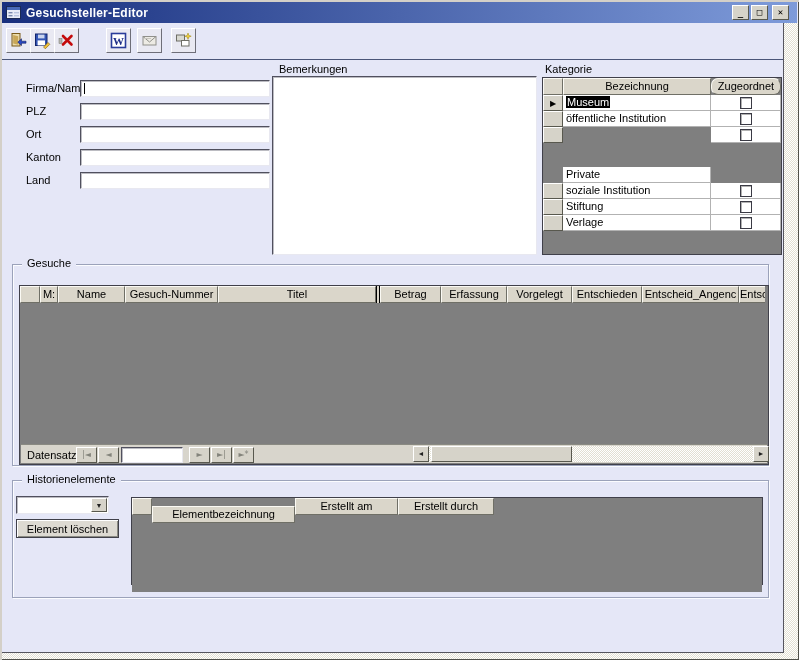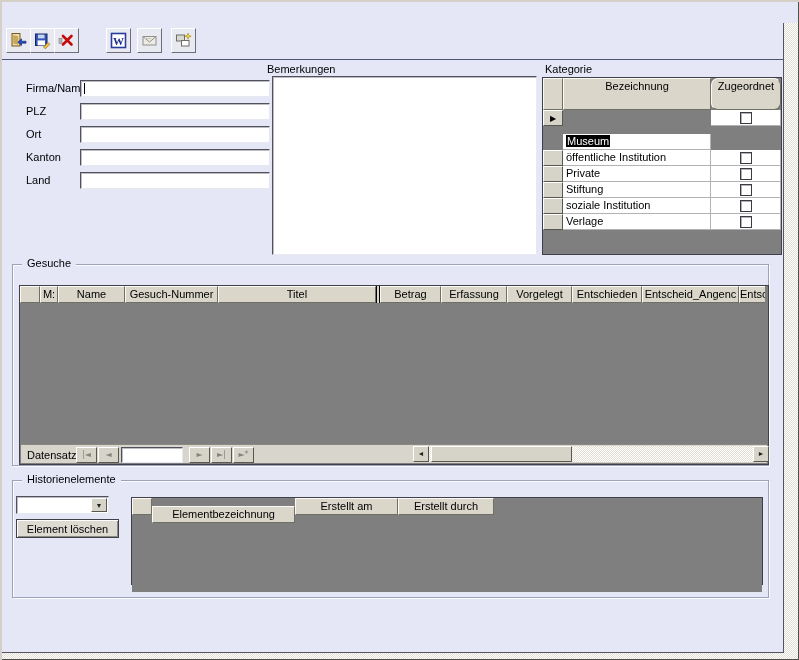--- a/index.html
+++ b/index.html
@@ -107,6 +107,22 @@
 
 <div class="window">
 
+  <div class="titlebar">
+    <svg class="title-icon" viewBox="0 0 15 13">
+      <rect x="0.5" y="0.5" width="14" height="12" fill="#E8ECF8" stroke="#1A2A55"></rect>
+      <rect x="1" y="1" width="13" height="3" fill="#4A6AB8"></rect>
+      <rect x="2.5" y="6" width="4" height="1.4" fill="#7A8AB0"></rect>
+      <rect x="2.5" y="9" width="4" height="1.4" fill="#7A8AB0"></rect>
+      <rect x="8" y="6" width="5" height="1.4" fill="#B8C4E0"></rect>
+      <rect x="8" y="9" width="5" height="1.4" fill="#B8C4E0"></rect>
+    </svg>
+    <span class="title-text">Gesuchsteller-Editor</span>
+    <div class="win-btns">
+      <button class="wbtn" style="line-height:8px;">_</button>
+      <button class="wbtn">□</button>
+      <button class="wbtn close">✕</button>
+    </div>
+  </div>
 
   <div class="toolbar">
     <button class="tbtn" style="left:4px;">

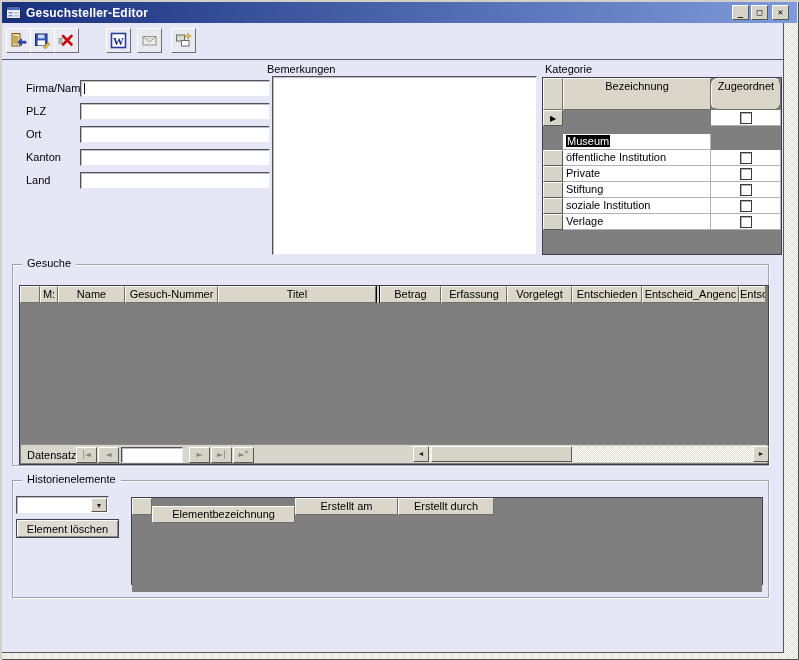--- a/index.html
+++ b/index.html
@@ -185,7 +185,7 @@
   <span class="flabel" style="top:172px;">Land</span>
   <input class="finput sunken" style="top: 170px;" value="">
 
-  <span class="flabel" style="left:265px; top:61px;">Bemerkungen</span>
+  <span class="flabel" style="left:277px; top:61px;">Bemerkungen</span>
   <textarea class="sunken" style="position: absolute; left: 270px; top: 74px; width: 265px; height: 179px; resize: none; font-family: &quot;Liberation Sans&quot;, sans-serif; font-size: 11px; outline: none;" value=""></textarea>
 
   <span class="flabel" style="left:543px; top:61px;">Kategorie</span>

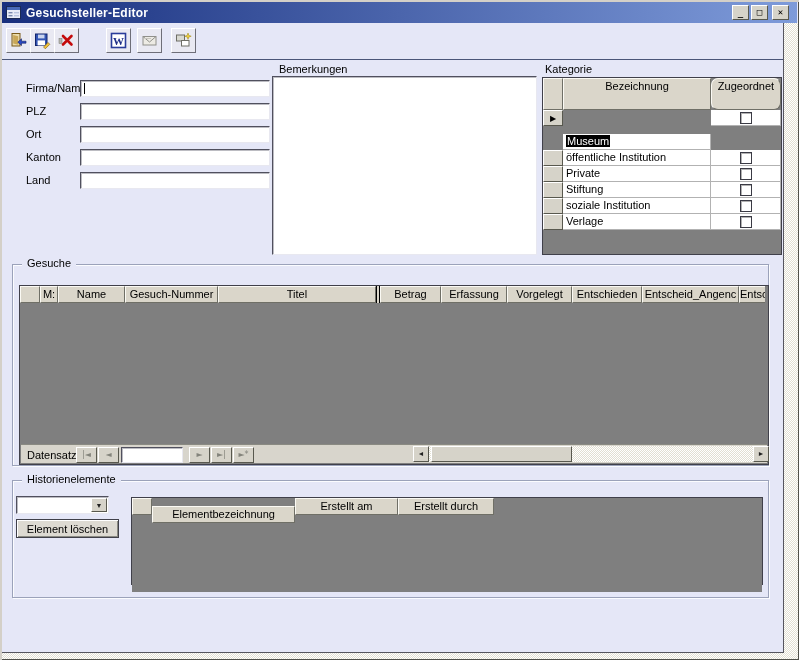--- a/index.html
+++ b/index.html
@@ -48,7 +48,7 @@
            text-align:center; overflow:hidden; white-space:nowrap; padding-top:1px; }
   .selcell { background:#D6D3C9; border:1px solid; border-color:#FFFFFF #58584E #58584E #FFFFFF;
              width:20px; flex:0 0 20px; height:16px; text-align:center; font-size:8px; line-height:15px; padding:0; }
-  .selhdr { height:32px; }
+  .selhdr { height:17px; }
   .chk { width:12px; height:12px; background:#fff; border:1px solid #3A3A44;
          box-shadow:inset 1px 1px 0 rgba(0,0,0,.3); margin:1px auto 0 auto; }
   .hl { background:#000; color:#fff; padding:0 1px; }

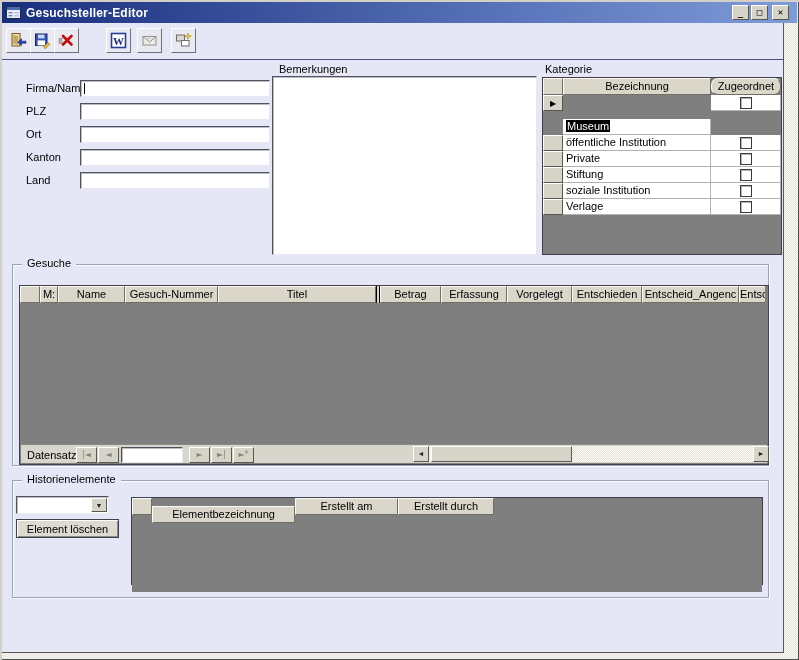--- a/index.html
+++ b/index.html
@@ -197,7 +197,7 @@
     </div>
     <div class="srow">
       <div class="selcell">▶</div>
-      <div class="cell" style="width:148px;margin-top:24px;"><span class="hl">Museum</span></div>
+      <div class="cell" style="width:148px;"><span class="hl">Museum</span></div>
       <div class="cell" style="width:70px; padding:1px 0 0 0;">
           <div class="chk"></div>
         </div>

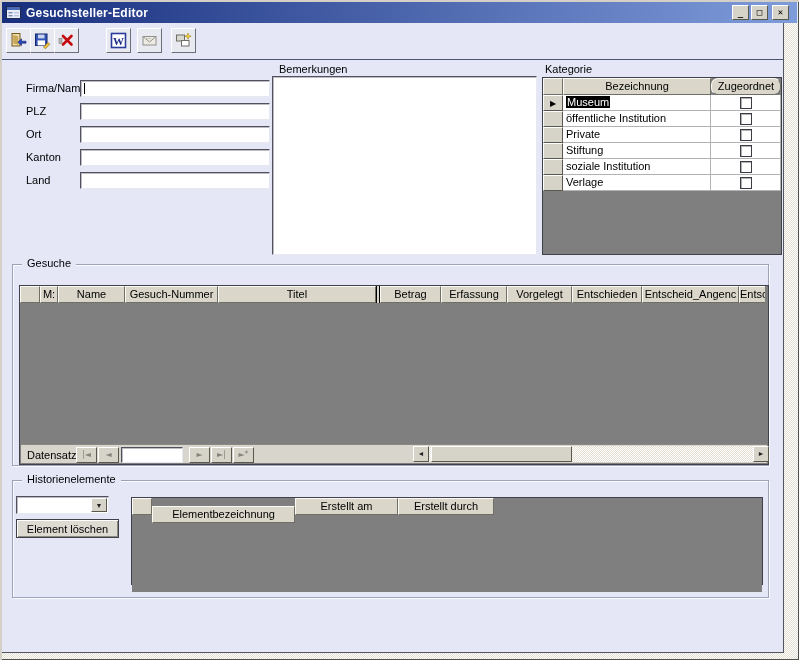--- a/index.html
+++ b/index.html
@@ -211,7 +211,7 @@
     </div>
     <div class="srow">
       <div class="selcell"></div>
-      <div class="cell" style="width:148px;">Private</div>
+      <div class="cell" style="width:148px;margin-top:40px;">Private</div>
       <div class="cell" style="width:70px; padding:1px 0 0 0;">
           <div class="chk"></div>
         </div>

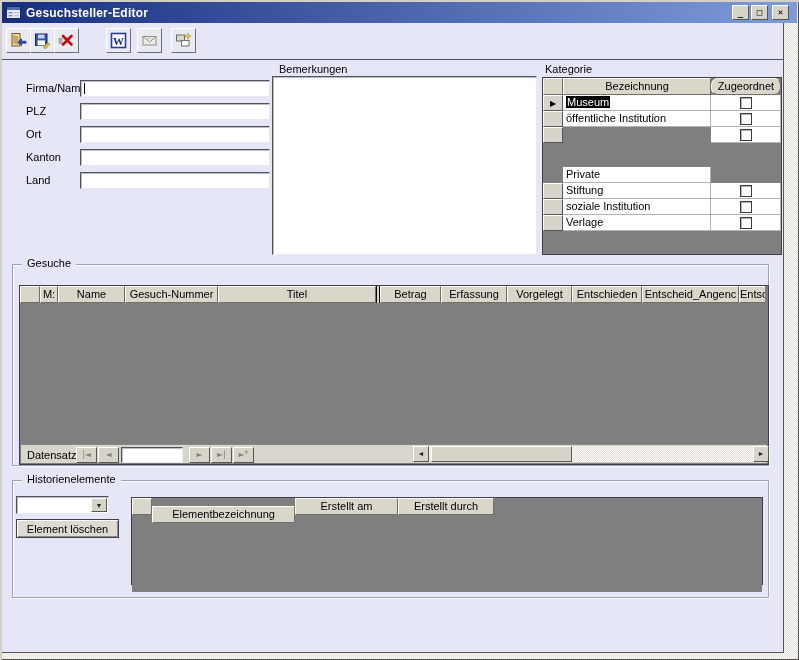--- a/index.html
+++ b/index.html
@@ -218,14 +218,14 @@
     </div>
     <div class="srow">
       <div class="selcell"></div>
+      <div class="cell" style="width:148px;">soziale Institution</div>
+      <div class="cell" style="width:70px; padding:1px 0 0 0;">
+          <div class="chk"></div>
+        </div>
+    </div>
+    <div class="srow">
+      <div class="selcell"></div>
       <div class="cell" style="width:148px;">Stiftung</div>
-      <div class="cell" style="width:70px; padding:1px 0 0 0;">
-          <div class="chk"></div>
-        </div>
-    </div>
-    <div class="srow">
-      <div class="selcell"></div>
-      <div class="cell" style="width:148px;">soziale Institution</div>
       <div class="cell" style="width:70px; padding:1px 0 0 0;">
           <div class="chk"></div>
         </div>

